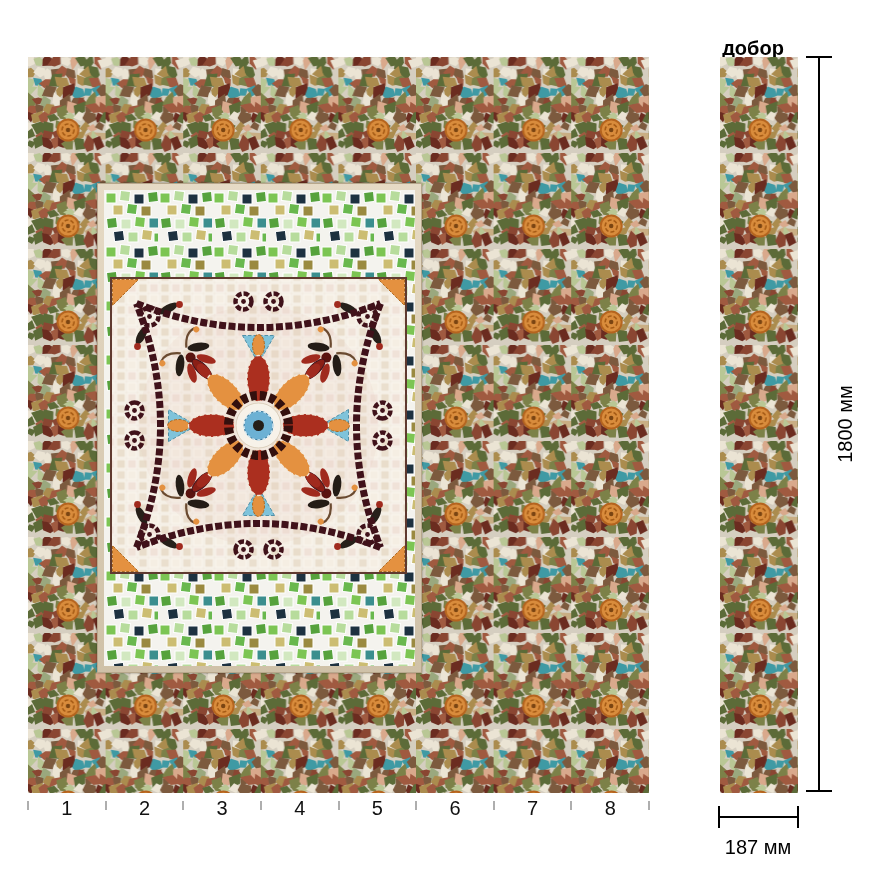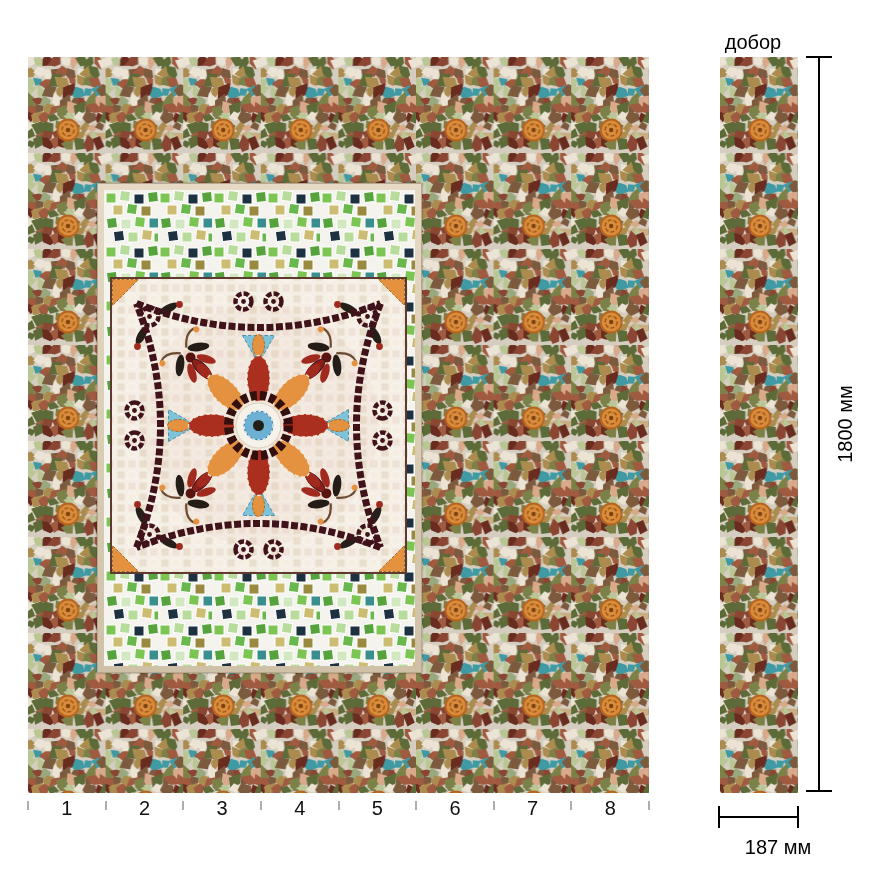--- a/index.html
+++ b/index.html
@@ -23,7 +23,7 @@
 
   
   .lbl{position:absolute;font-size:20px;line-height:1.1;white-space:nowrap;}
-  .dobor-label{left:753px;top:31px;transform:translateX(-50%);}
+  .dobor-label{left:753px;top:37px;transform:translateX(-50%);font-weight:bold;}
   .v-dim-label{left:845px;top:424px;transform:translate(-50%,-50%) rotate(-90deg);}
   .h-dim-label{left:758px;top:847px;transform:translate(-50%,-50%);margin-left:20px;}
   .dim{position:absolute;background:#000;}

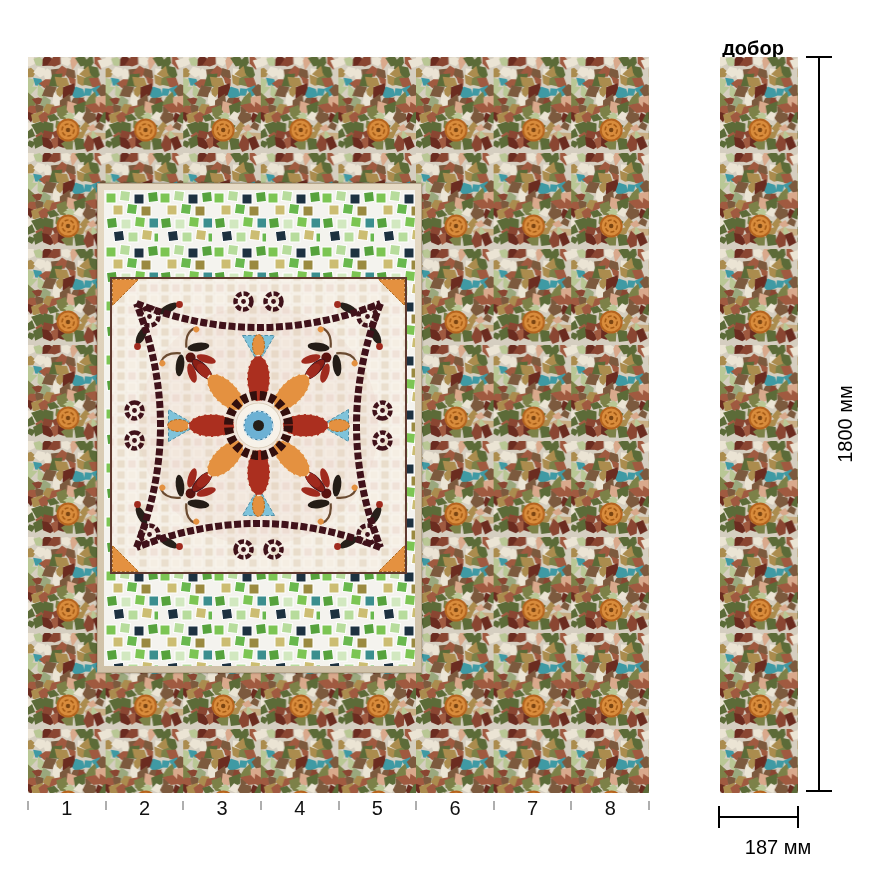--- a/index.html
+++ b/index.html
@@ -25,7 +25,7 @@
   .lbl{position:absolute;font-size:20px;line-height:1.1;white-space:nowrap;}
   .dobor-label{left:753px;top:37px;transform:translateX(-50%);font-weight:bold;}
   .v-dim-label{left:845px;top:424px;transform:translate(-50%,-50%) rotate(-90deg);}
-  .h-dim-label{left:758px;top:847px;transform:translate(-50%,-50%);margin-left:20px;}
+  .h-dim-label{left:758px;top:847px;transform:translate(-50%,-50%);}
   .dim{position:absolute;background:#000;}
   .v-line{left:818px;top:57px;width:2px;height:735px;}
   .v-cap-top{left:806px;top:56px;width:26px;height:2px;}

